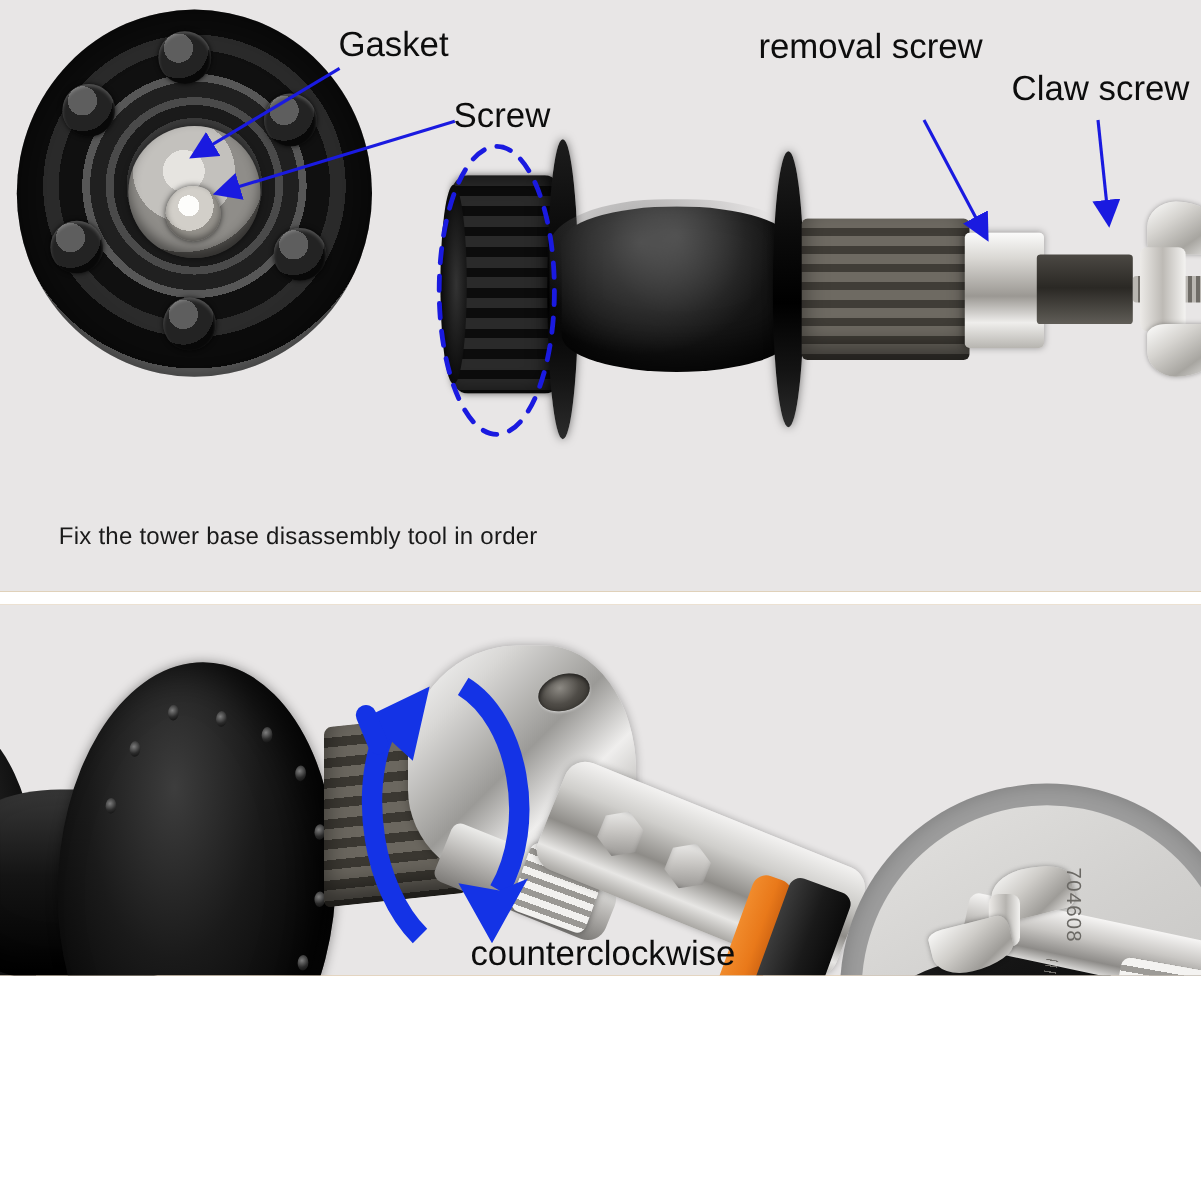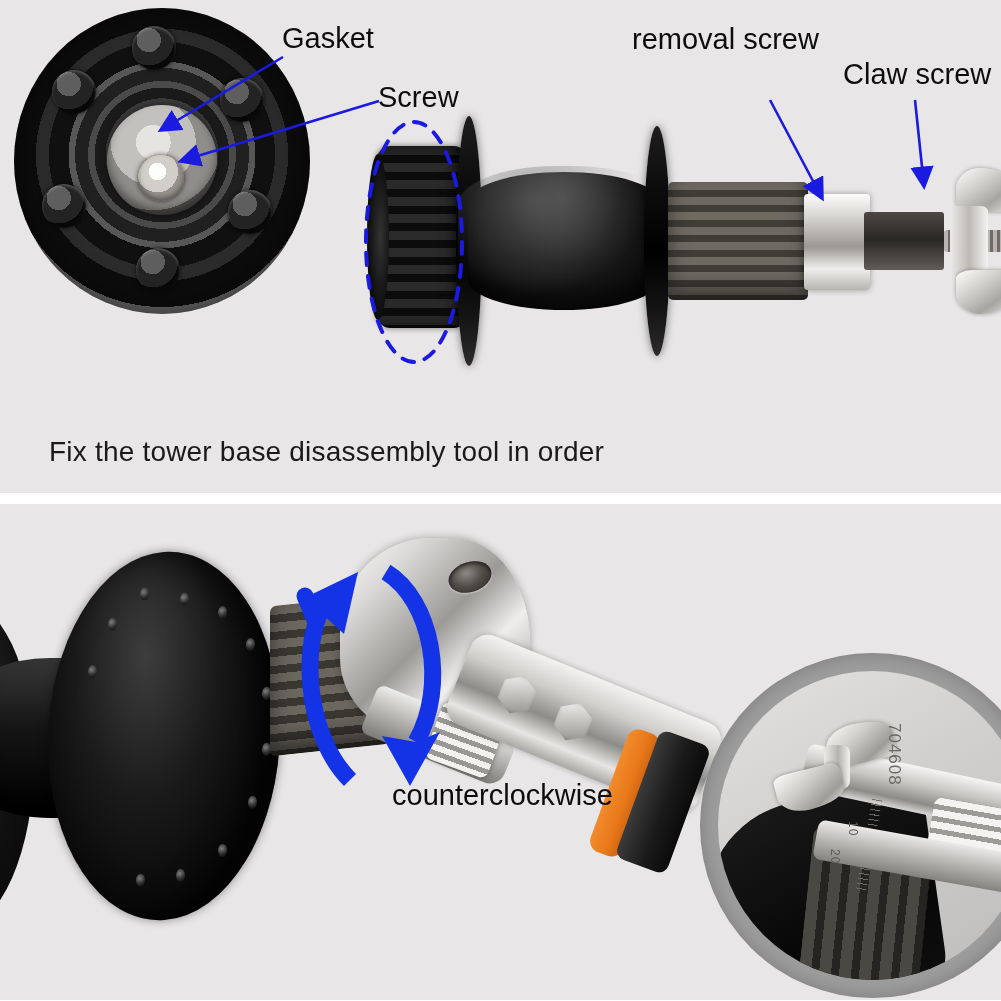--- a/index.html
+++ b/index.html
@@ -14,7 +14,7 @@
   #page {
     position: relative;
     width: 1001px;
-    height: 1000px;
+    height: 813px;
     overflow: hidden;
     background: #a16207;
   }

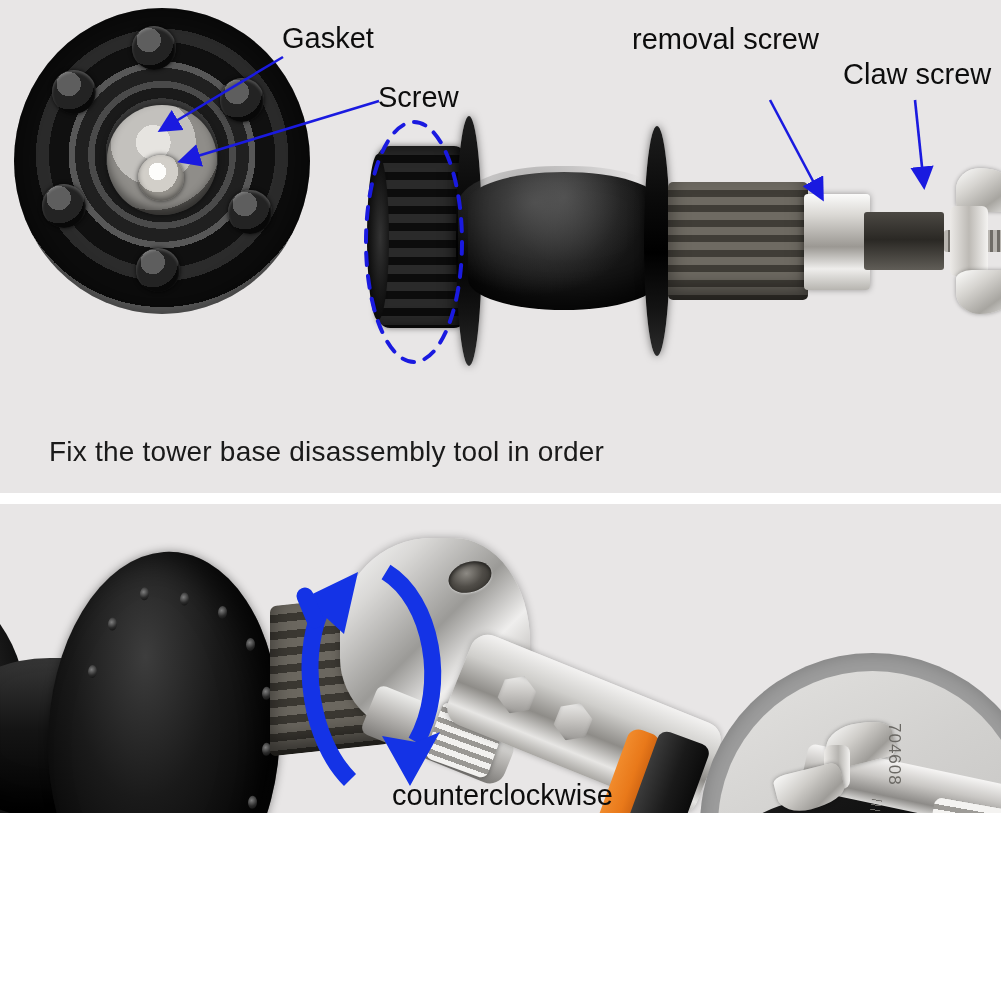--- a/index.html
+++ b/index.html
@@ -39,7 +39,7 @@
   
   .caption {
     position: absolute;
-    font-size: 28px;
+    font-size: 20px;
     color: #1a1a1a;
     letter-spacing: .2px;
     white-space: nowrap;

